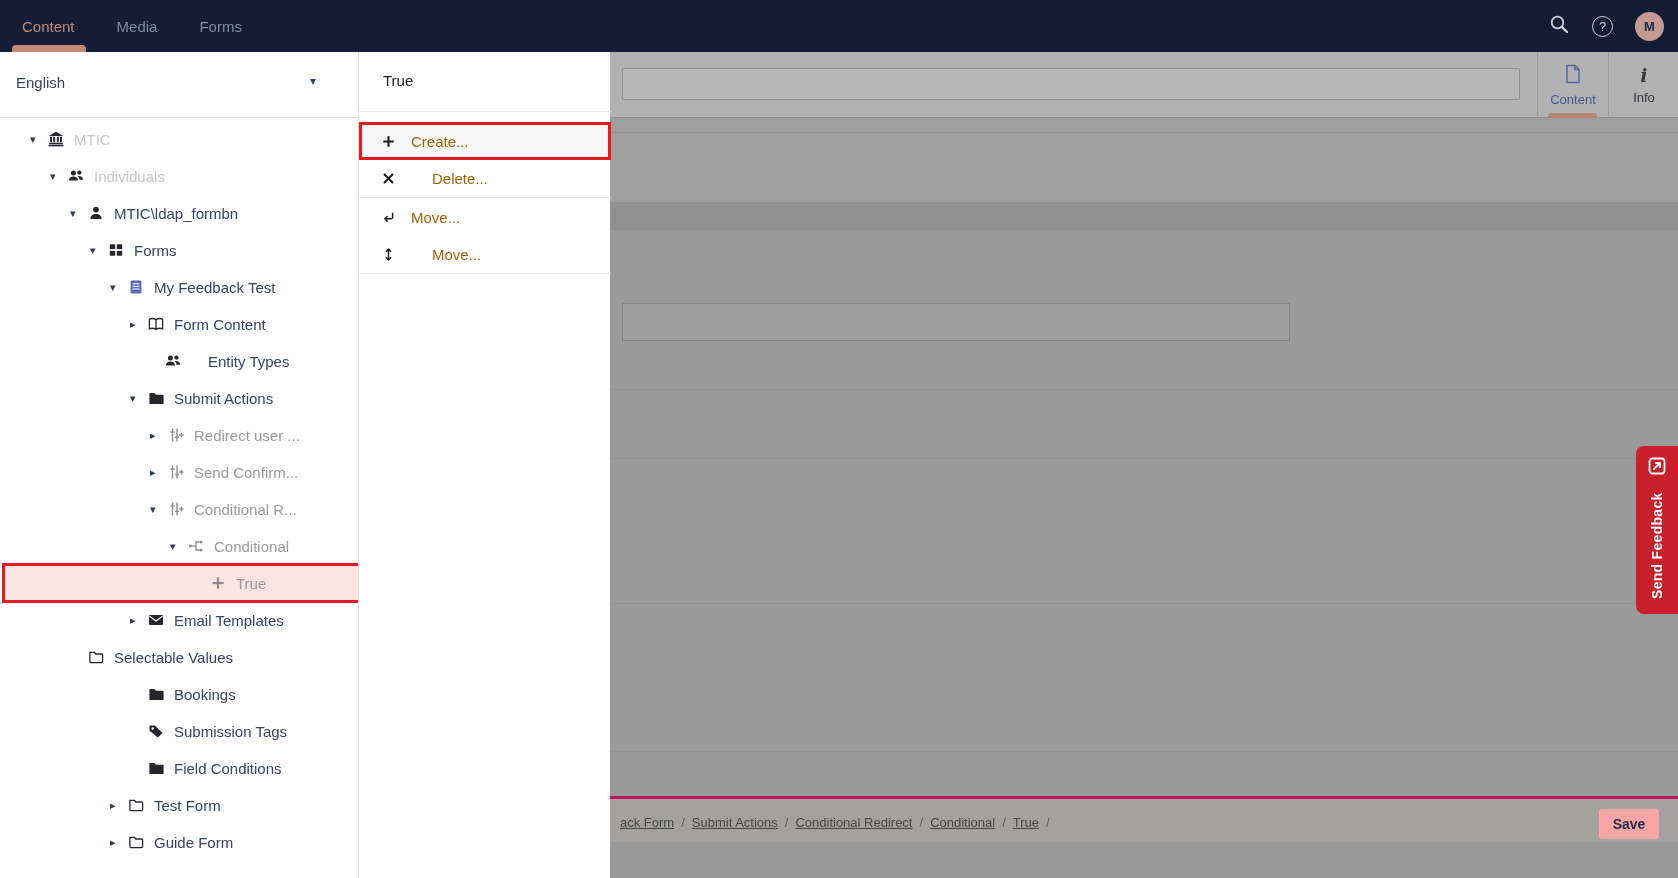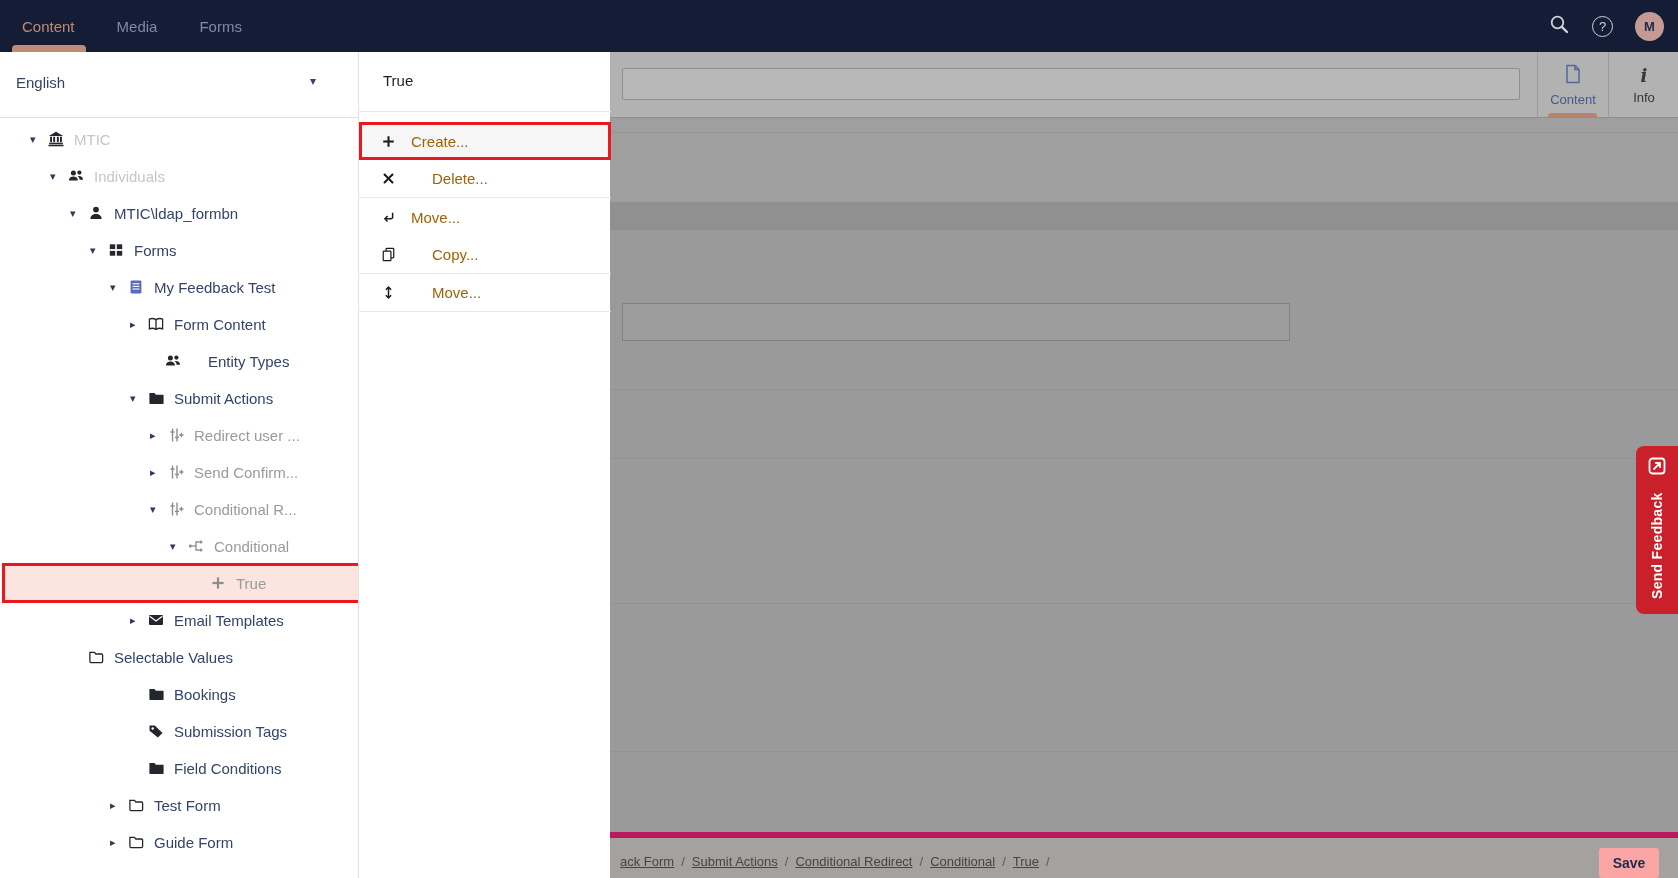--- a/index.html
+++ b/index.html
@@ -440,15 +440,6 @@
         <div class="menu-item divider-after">
           <span class="menu-icon">
             <svg viewBox="0 0 16 16" fill="none">
-              <rect x="5.4" y="1.4" width="8.2" height="10.2" rx="0.8" stroke="currentColor" stroke-width="1.3"></rect>
-              <rect x="2.4" y="4.4" width="8.2" height="10.2" rx="0.8" fill="#ffffff" stroke="currentColor" stroke-width="1.3"></rect>
-            </svg>
-          </span>
-          <span>Copy...</span>
-        </div>
-        <div class="menu-item divider-after">
-          <span class="menu-icon">
-            <svg viewBox="0 0 16 16" fill="none">
               <g stroke="currentColor" stroke-width="1.6" stroke-linejoin="round">
                 <line x1="8" y1="2.6" x2="8" y2="13.4"></line>
                 <path d="M5.2 5 8 2.2 10.8 5"></path>

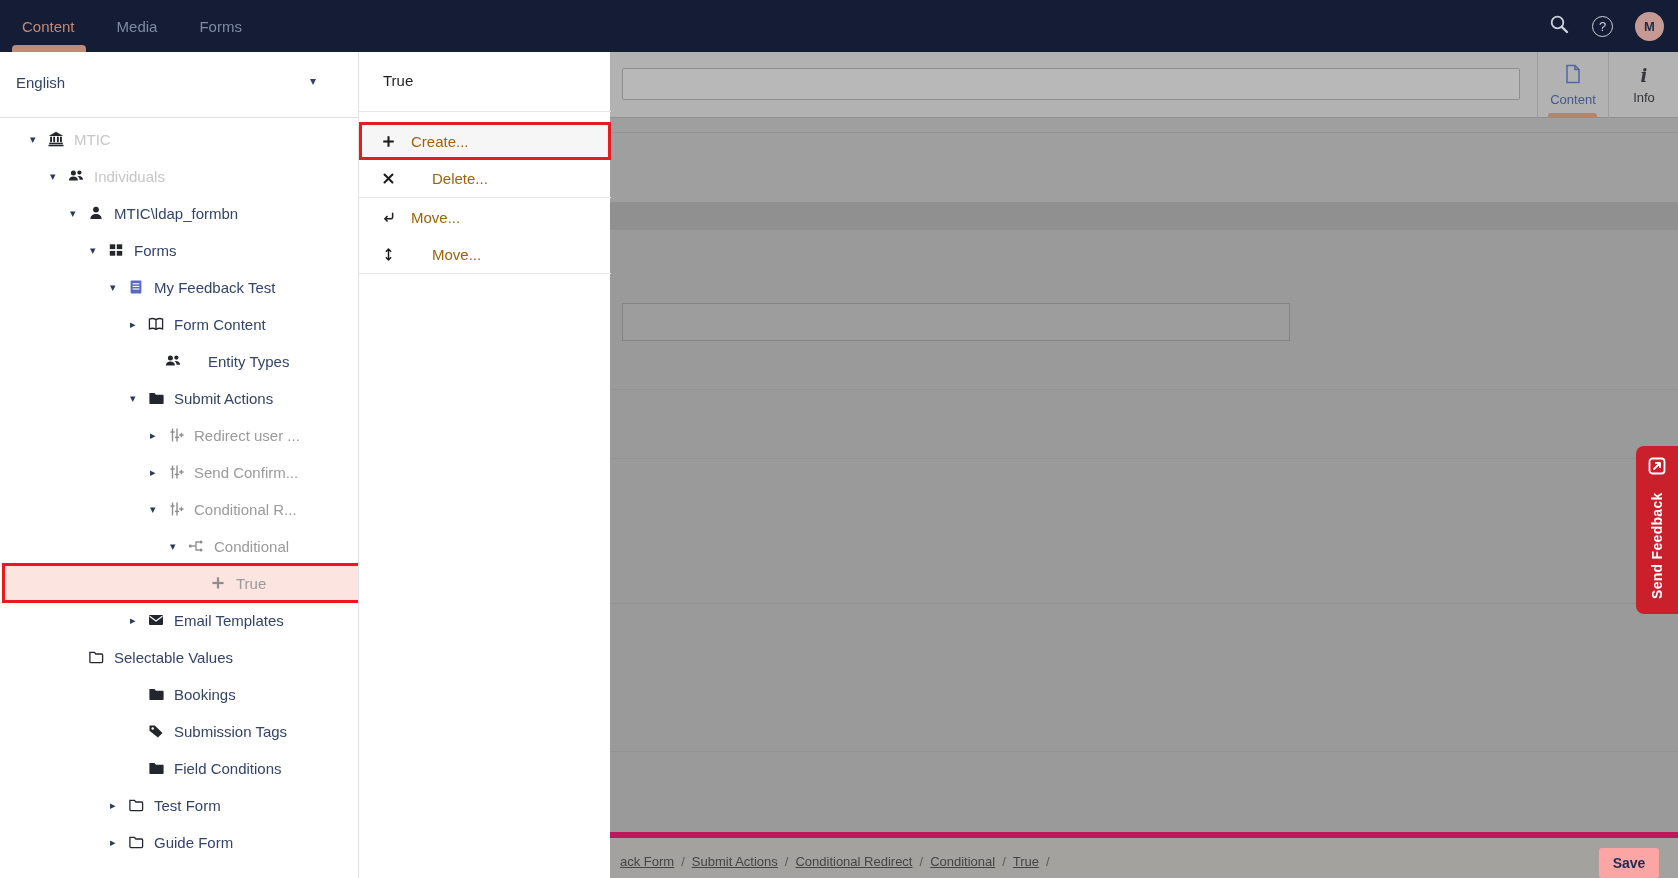--- a/index.html
+++ b/index.html
@@ -39,7 +39,7 @@
   .dim-line5  { position:absolute; left:0; top:699px; width:1068px; height:1px; background:#929292; }
 
   
-  #footer { position:absolute; left:610px; top:832px; width:1068px; height:46px; background:#a4a29e; border-top:6px solid #be185d; z-index:6; }
+  #footer { position:absolute; left:610px; top:796px; width:1068px; height:46px; background:#a4a29e; border-top:3px solid #be185d; z-index:6; }
   #breadcrumb { position:absolute; left:10px; top:0; height:46px; display:flex; align-items:center; font-size:13px; color:#4b4b4b; }
   .crumb { color:#454545; text-decoration:underline; cursor:pointer; white-space:nowrap; }
   .crumb-sep { margin:0 7px; color:#5a5a5a; }

